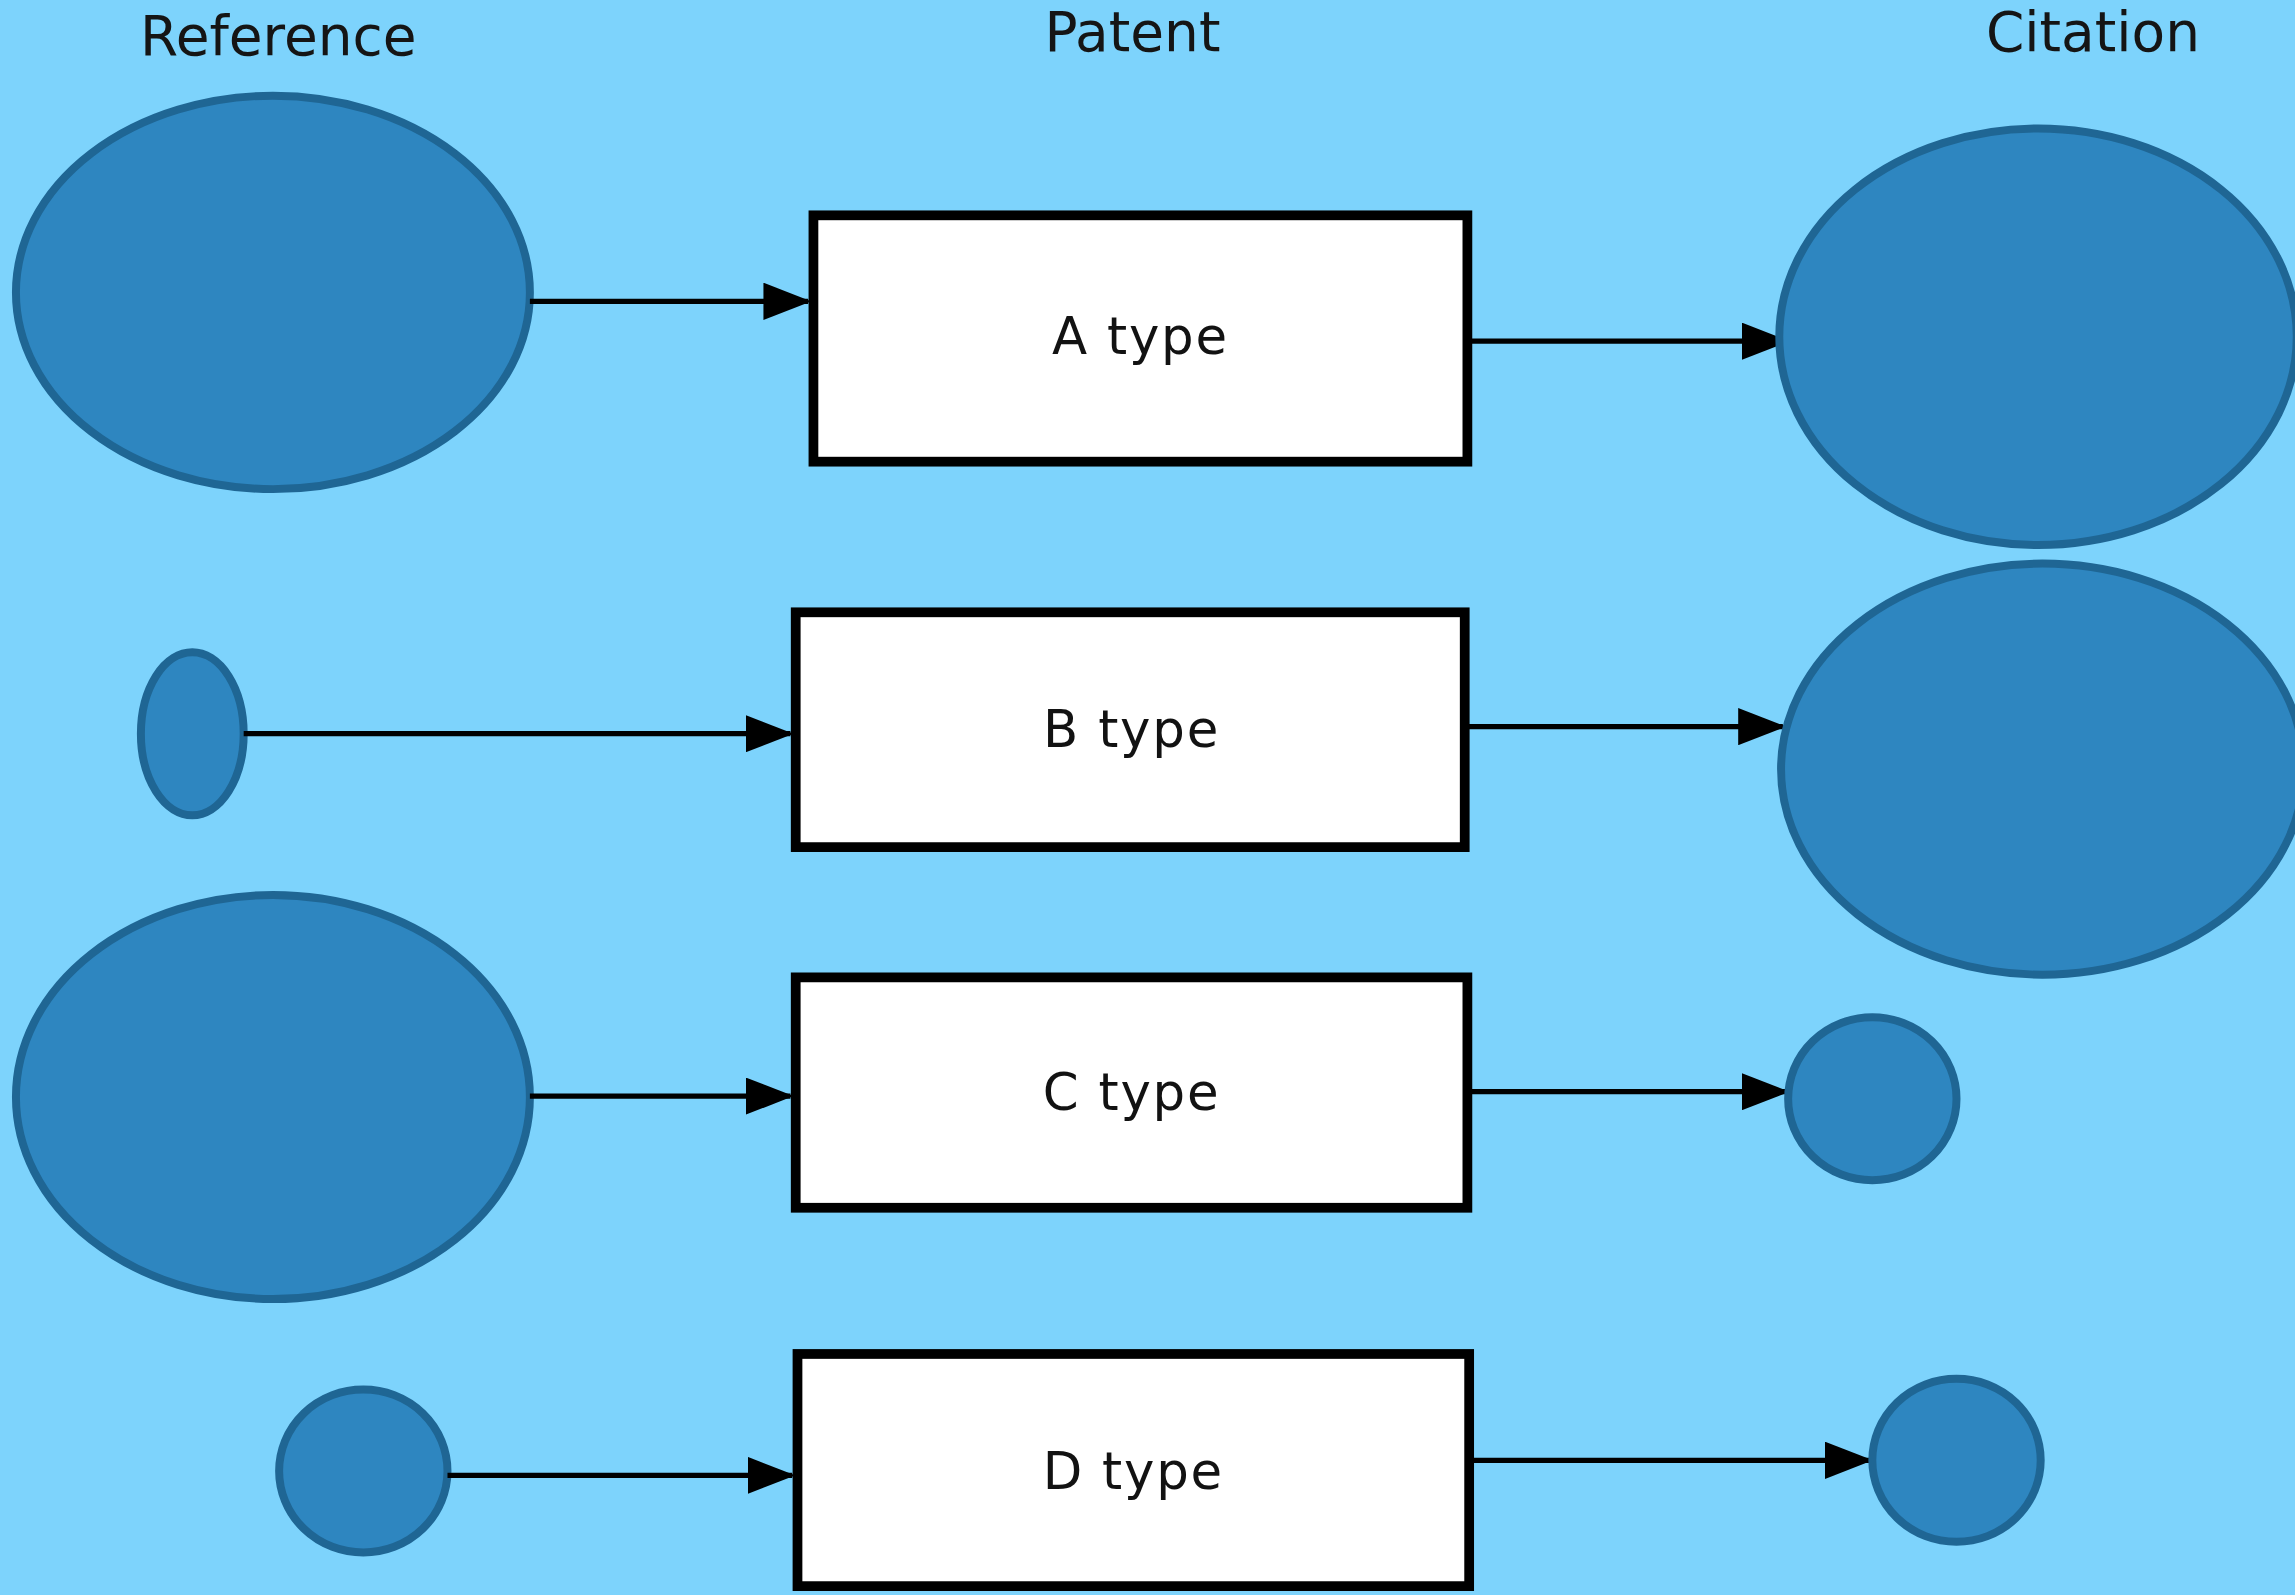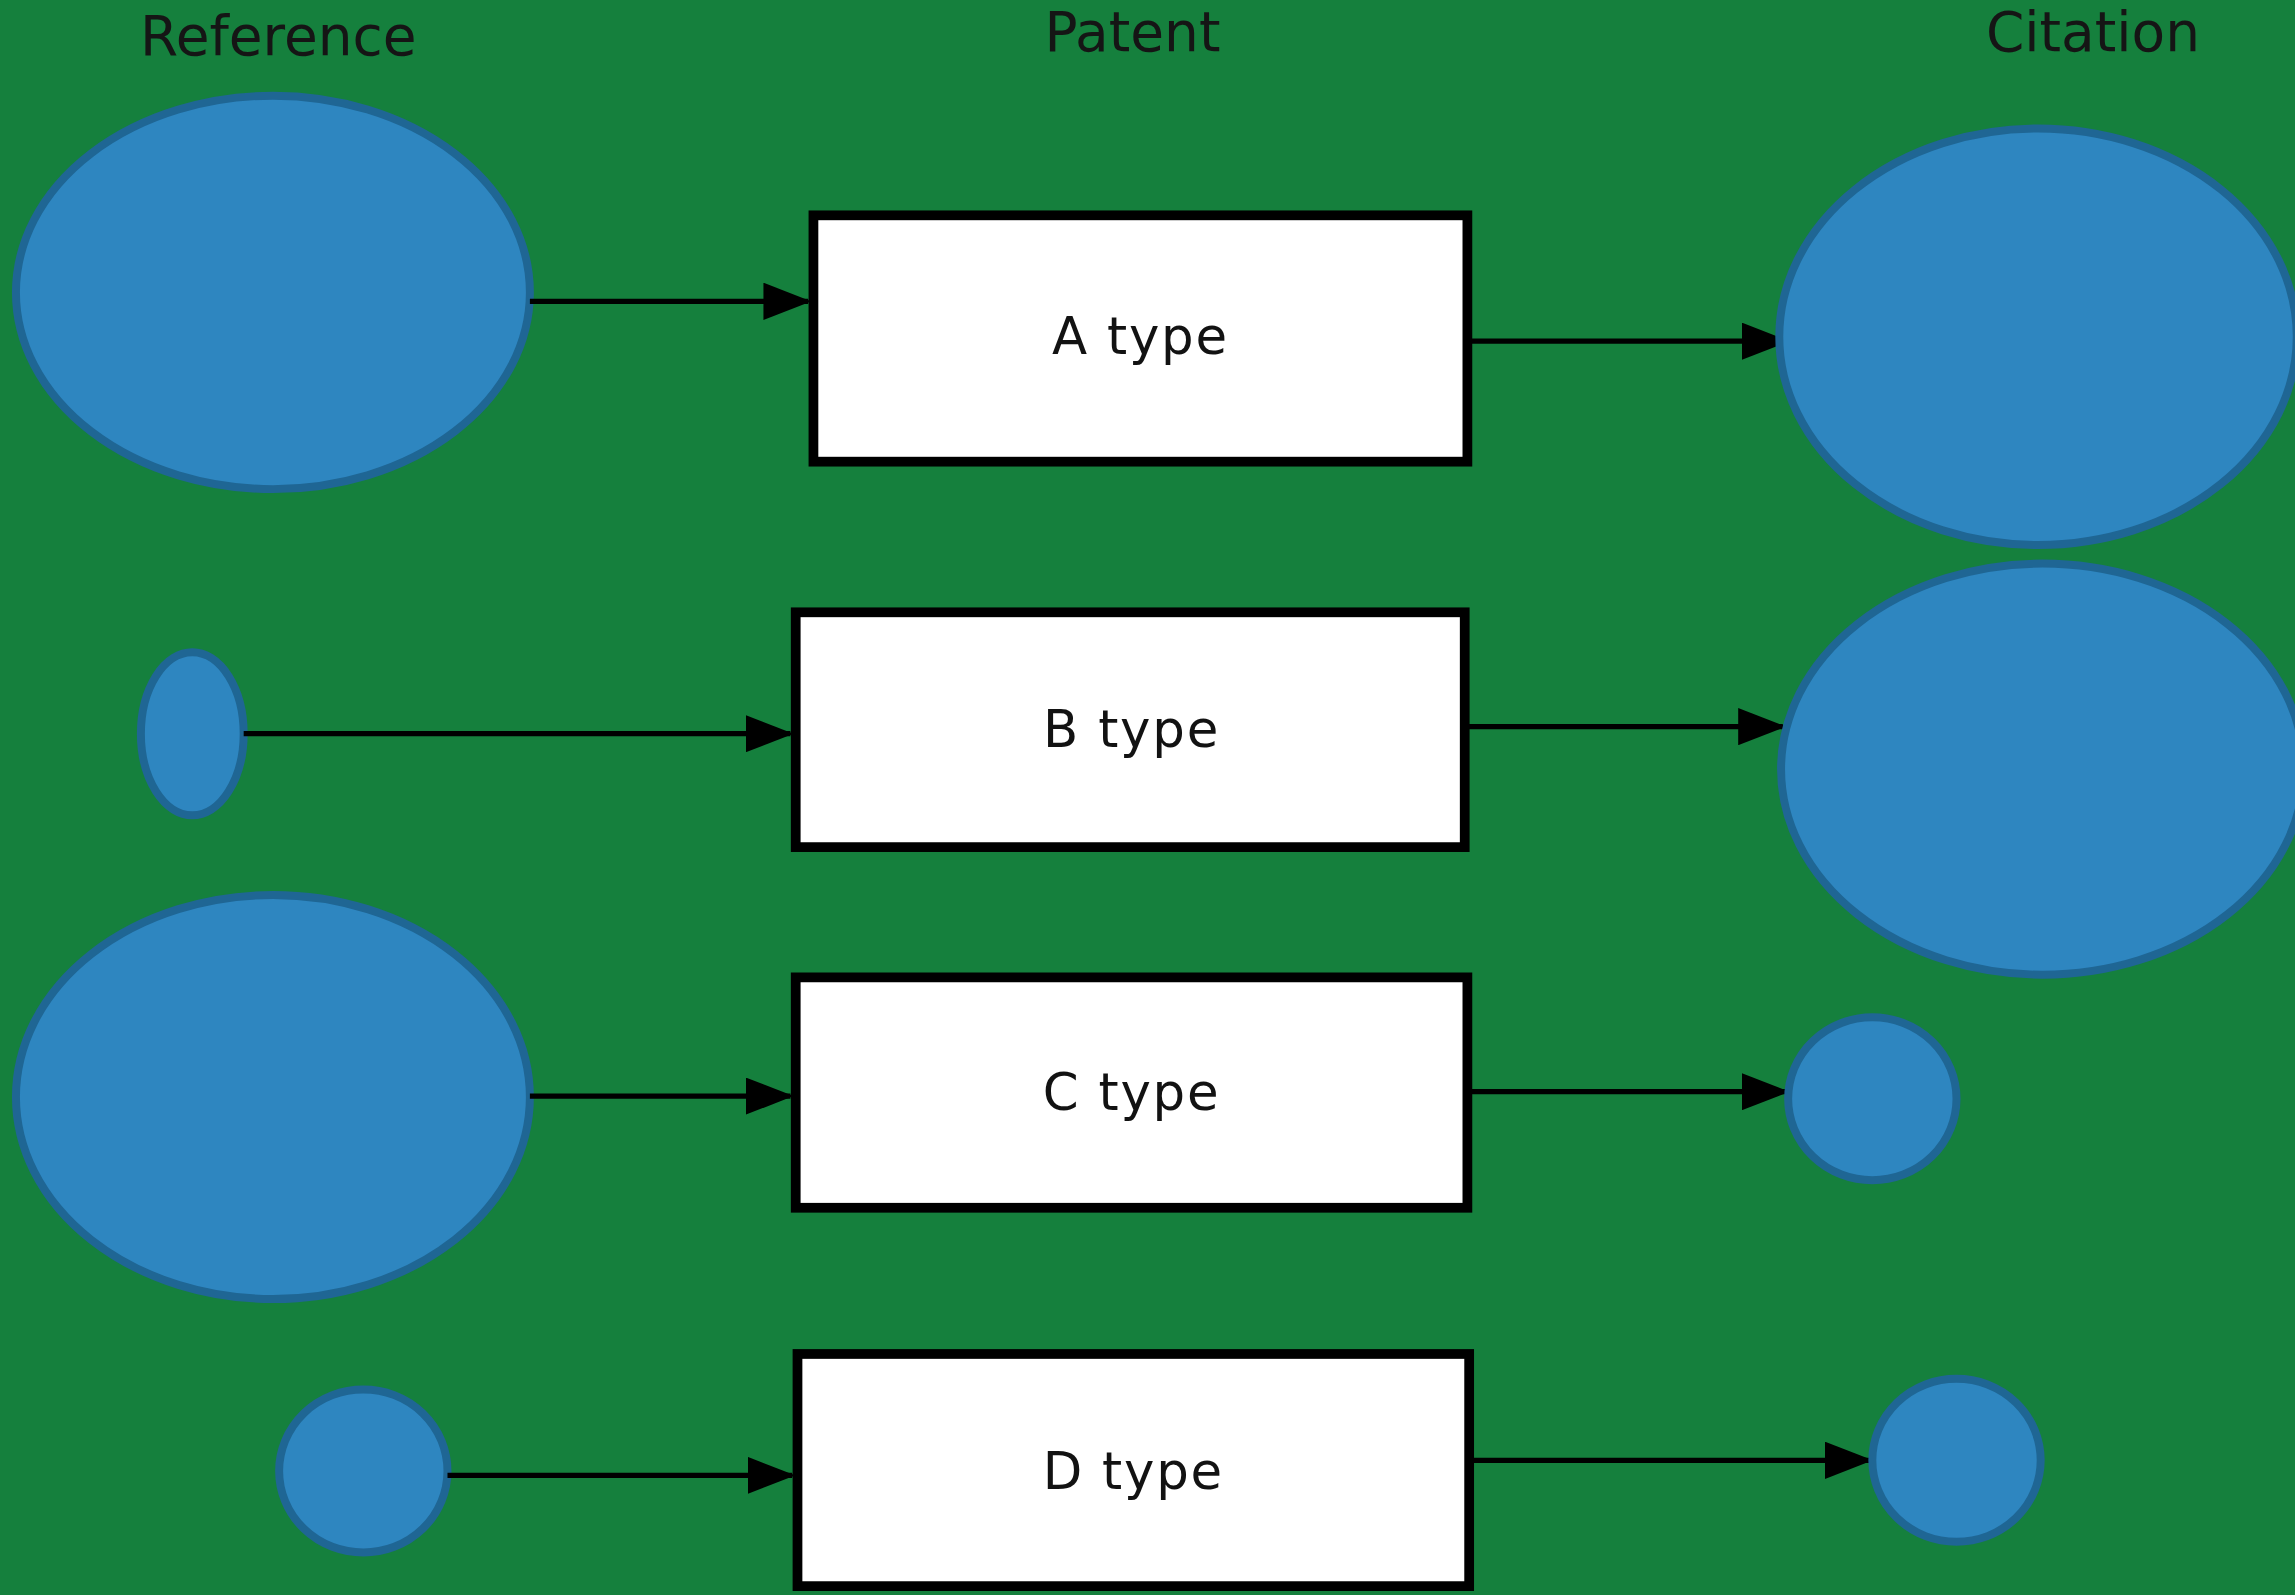--- a/index.html
+++ b/index.html
@@ -14,7 +14,7 @@
     position: relative;
     width: 2295px;
     height: 1595px;
-    background: #15803d;
+    background: #7dd3fc;
     overflow: hidden;
   }
   #diagram {

